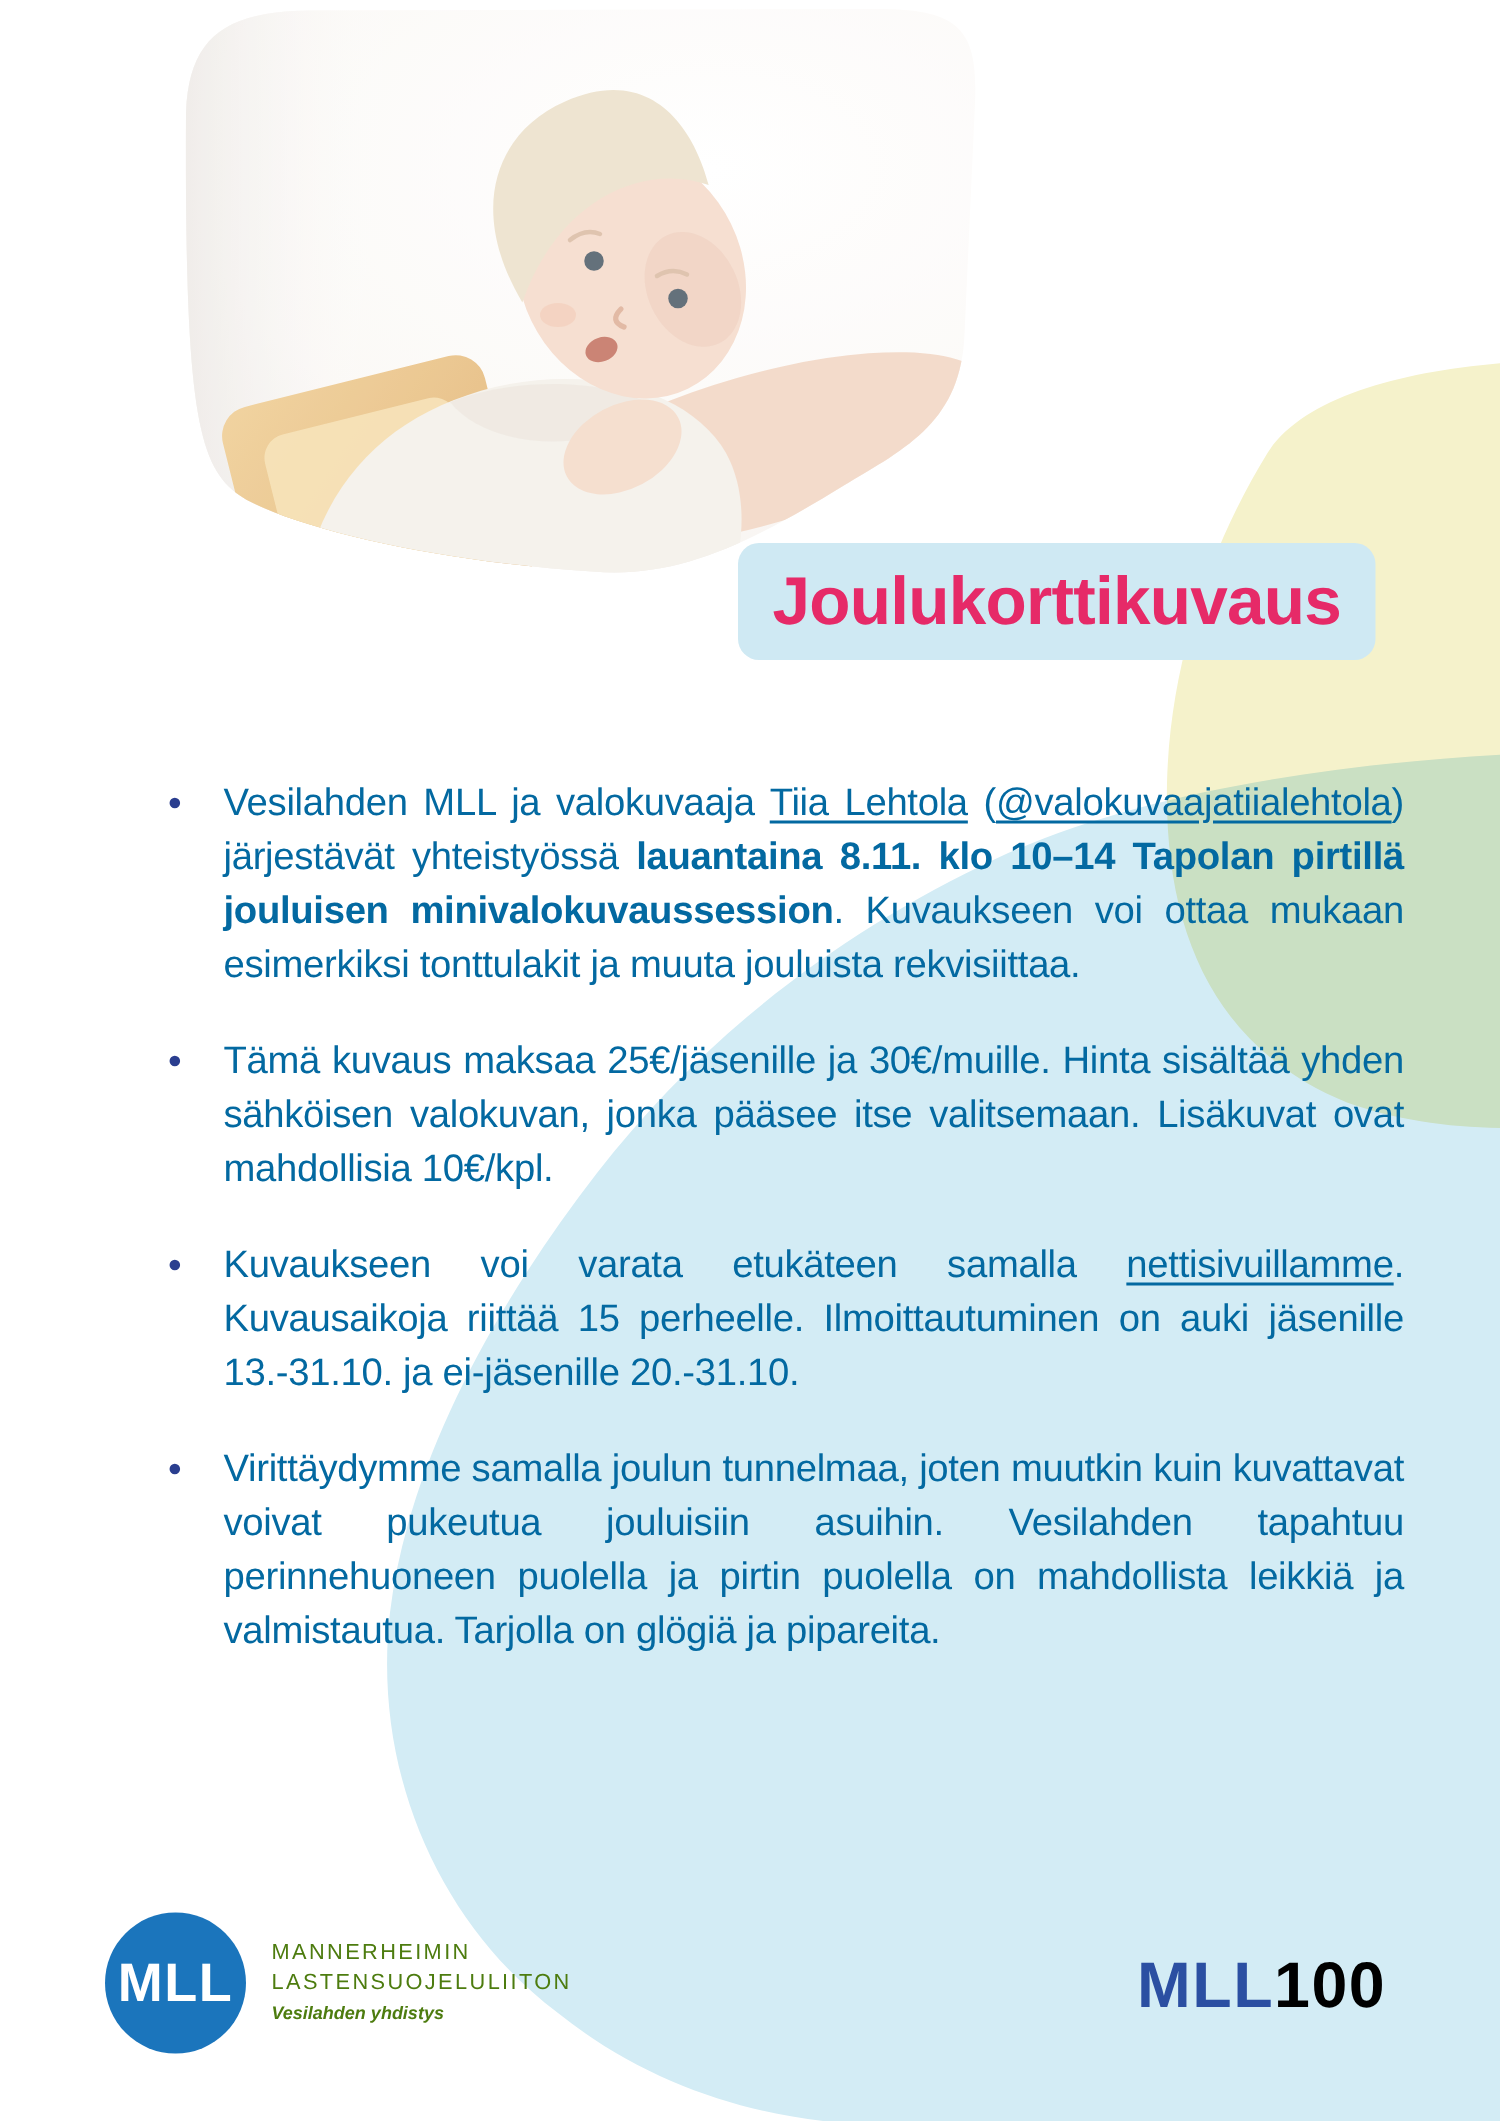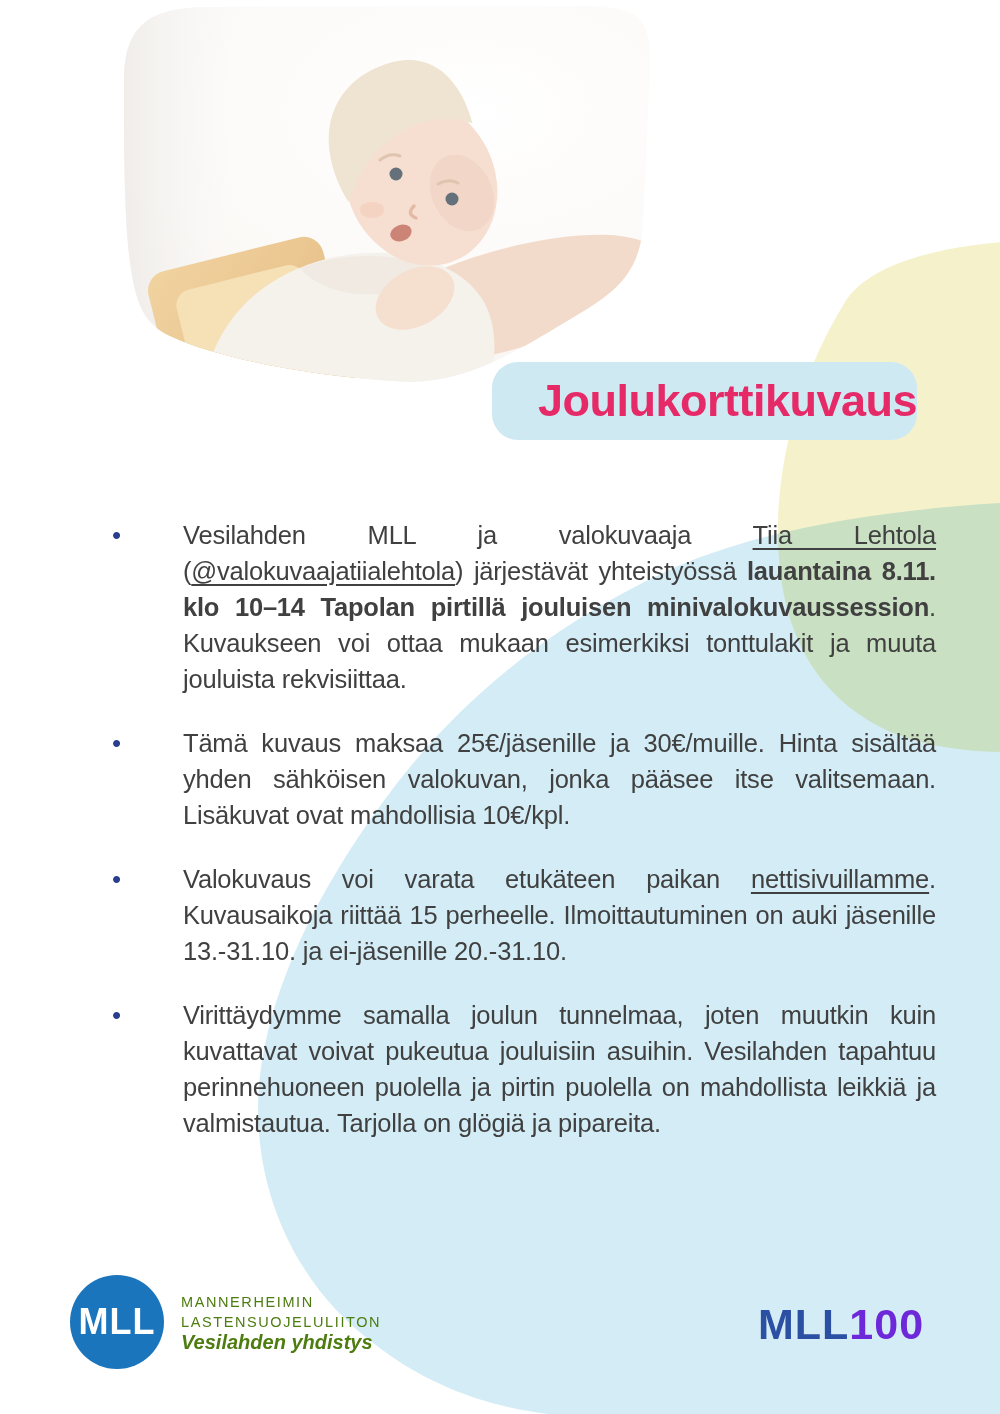--- a/index.html
+++ b/index.html
@@ -25,8 +25,8 @@
     position:absolute; left:492px; top:362px;
     width:425px; height:78px;
     background:#cfe9f3;
-    border-radius:26px;
-    display:flex; align-items:center; justify-content:flex-end;
+    border-radius:14px;
+    display:flex; align-items:center; justify-content:center;
   }
   .title-badge span {
     color:#e62a68;

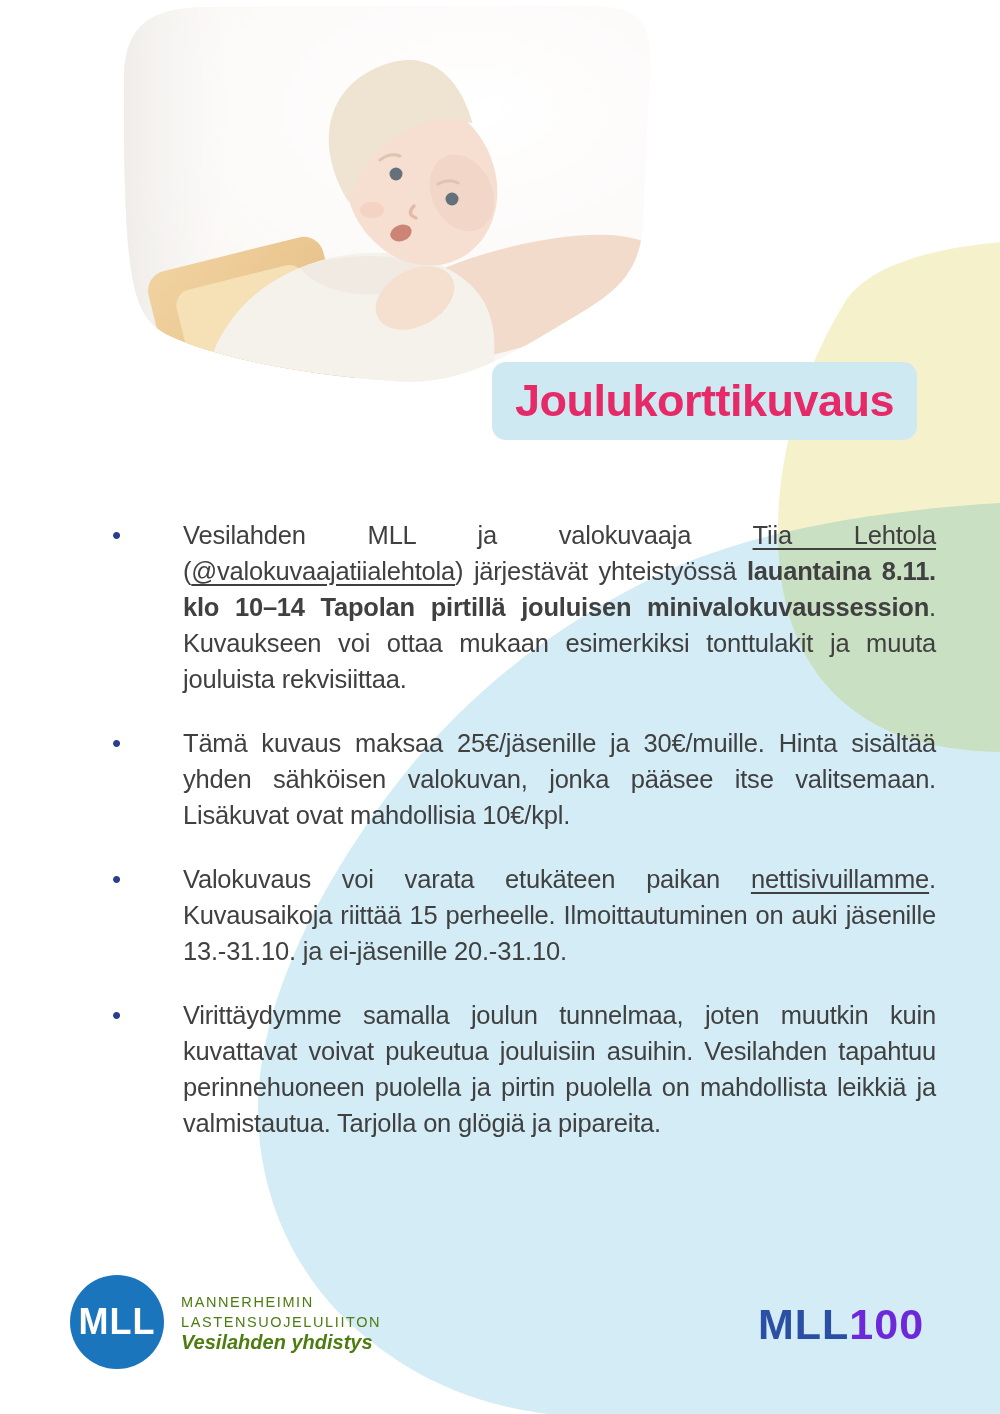--- a/index.html
+++ b/index.html
@@ -48,10 +48,9 @@
   .bullet .btext {
     flex:1;
     text-align:justify;
-    color:#404040;
+    color:#0369a1;
     font-size:25.5px; line-height:36px;
     letter-spacing:-0.2px;
-    margin-left:34px;
   }
   .btext .b { font-weight:bold; }
   .btext .u { text-decoration:underline; text-underline-offset:4px; }

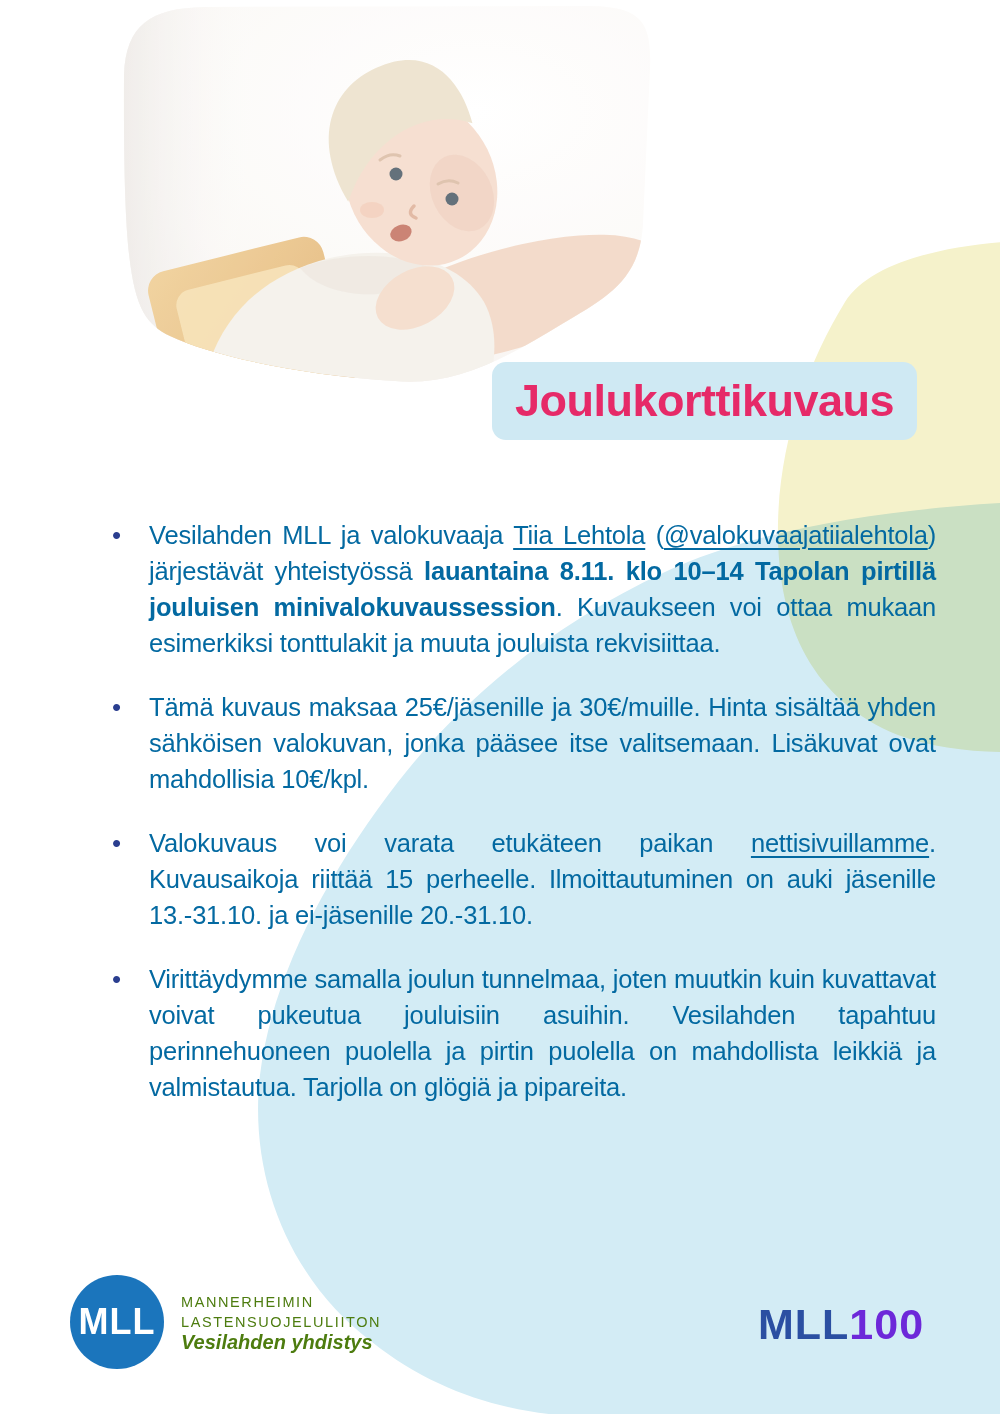--- a/index.html
+++ b/index.html
@@ -169,7 +169,7 @@
       </div>
       <div class="bullet">
         <span class="dot">•</span>
-        <div class="btext"><span class="">Valokuvaus voi varata etukäteen paikan </span><span class="u">nettisivuillamme</span><span class="">. Kuvausaikoja riittää 15 perheelle. Ilmoittautuminen on auki jäsenille 13.-31.10. ja ei-jäsenille 20.-31.10.</span></div>
+        <div class="btext"><span class="">Kuvaukseen voi varata etukäteen samalla </span><span class="u">nettisivuillamme</span><span class="">. Kuvausaikoja riittää 15 perheelle. Ilmoittautuminen on auki jäsenille 13.-31.10. ja ei-jäsenille 20.-31.10.</span></div>
       </div>
       <div class="bullet">
         <span class="dot">•</span>

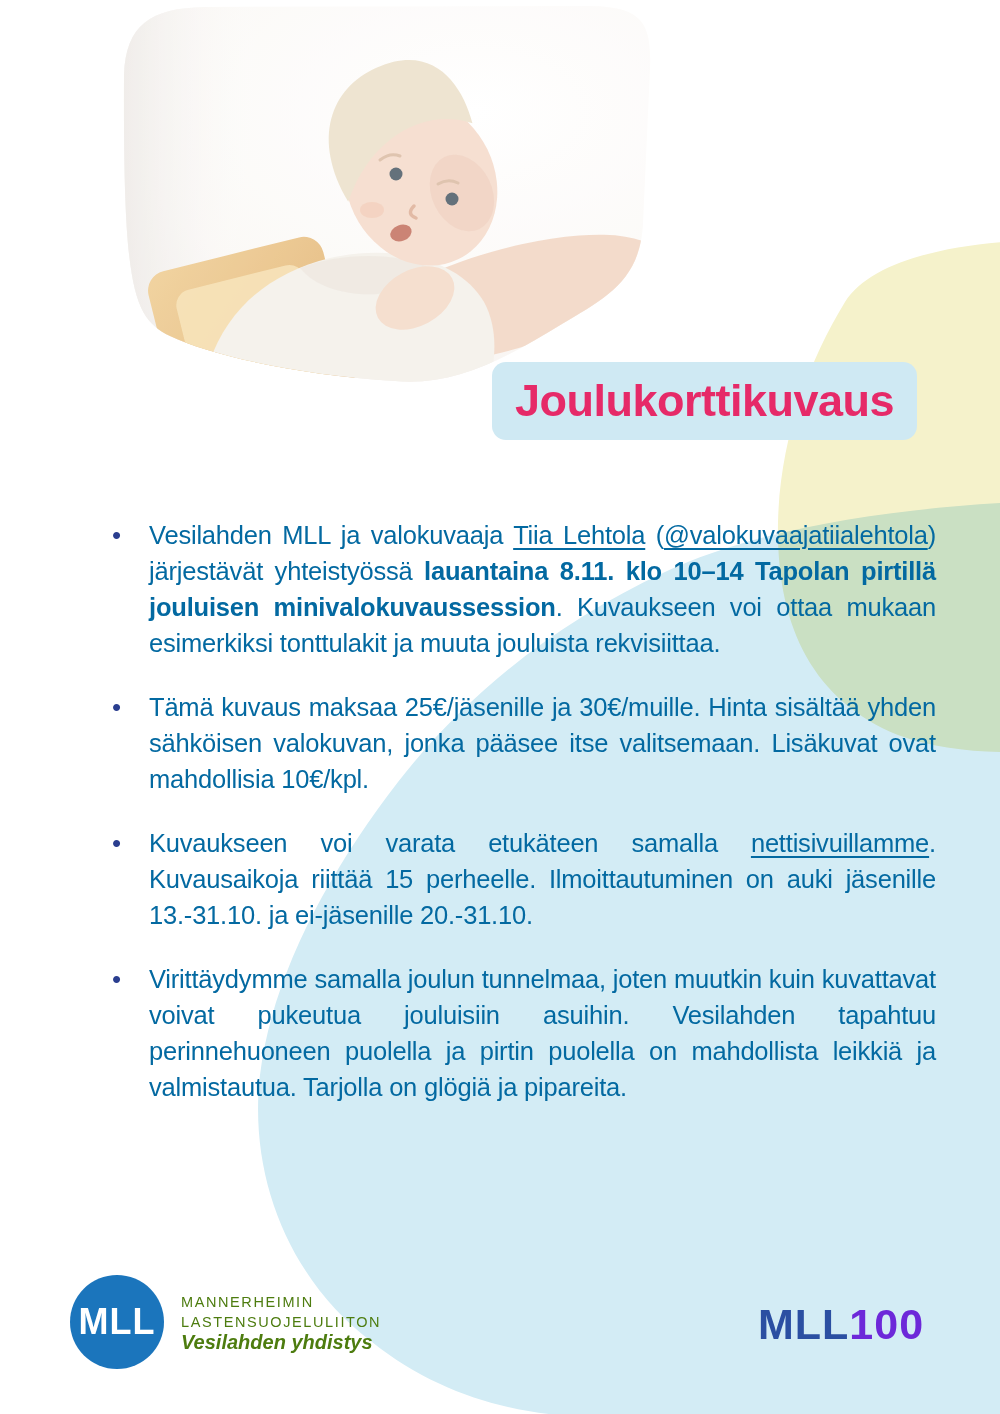--- a/index.html
+++ b/index.html
@@ -71,7 +71,7 @@
     font-size:14.5px; letter-spacing:1.6px; line-height:20px;
   }
   .org-lines .l3 {
-    font-size:20px; font-weight:bold; font-style:italic; line-height:21px;
+    font-size:12px; font-weight:bold; font-style:italic; line-height:21px;
   }
 
   

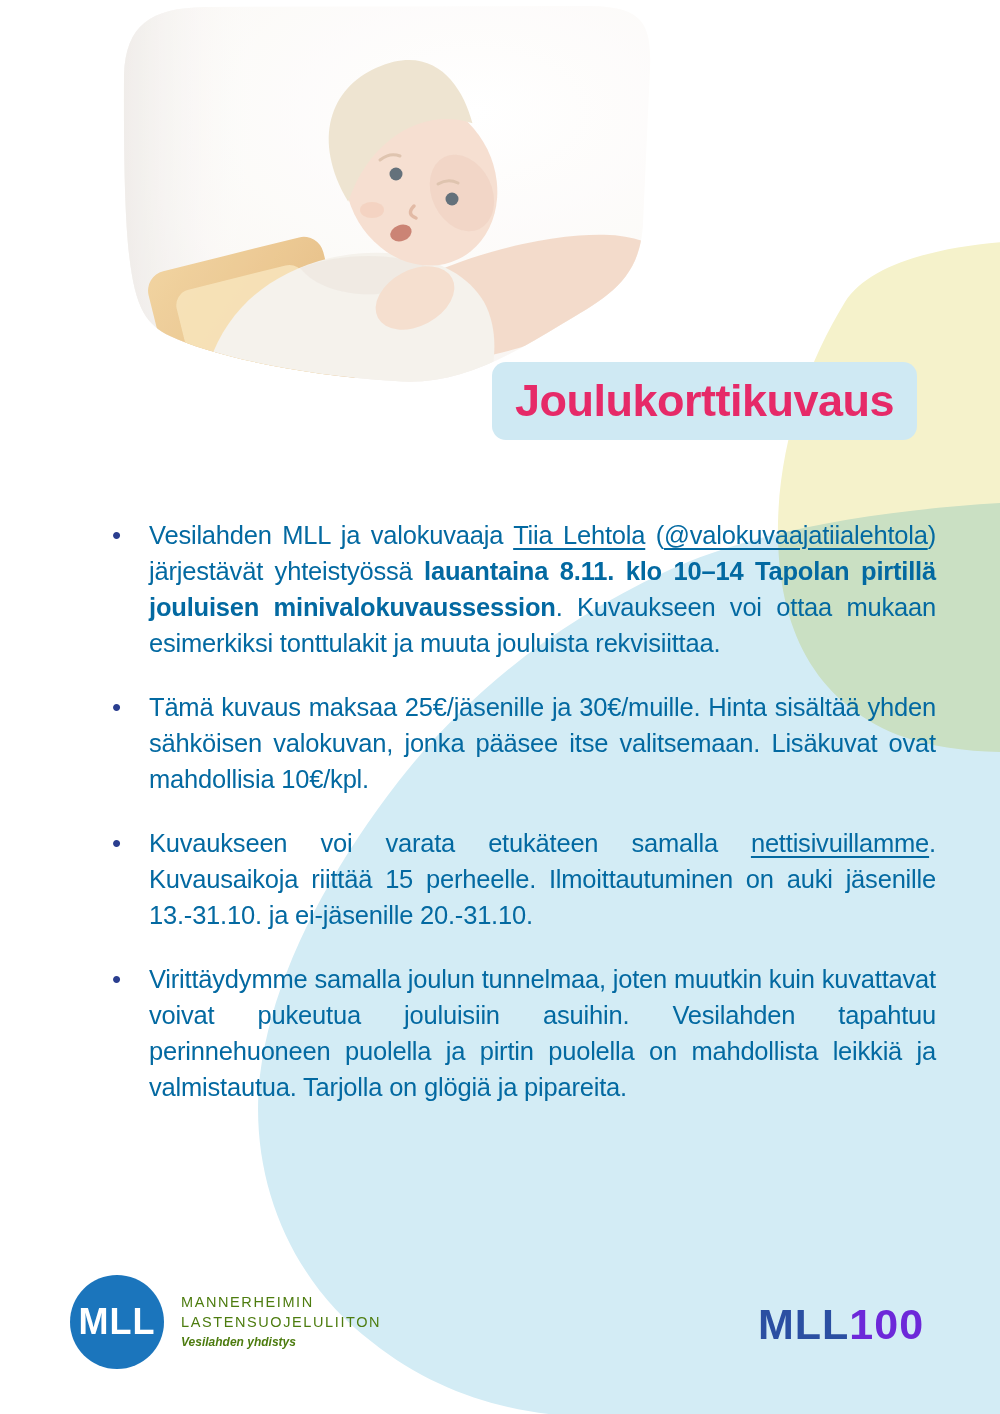--- a/index.html
+++ b/index.html
@@ -81,7 +81,7 @@
     white-space:nowrap;
   }
   .mll100 .mll { color:#2b4fa2; }
-  .mll100 .hundred { color:#6d28d9;margin-top:36px; }
+  .mll100 .hundred { color:#000000;margin-top:36px; }
 </style>
 </head>
 <body>

